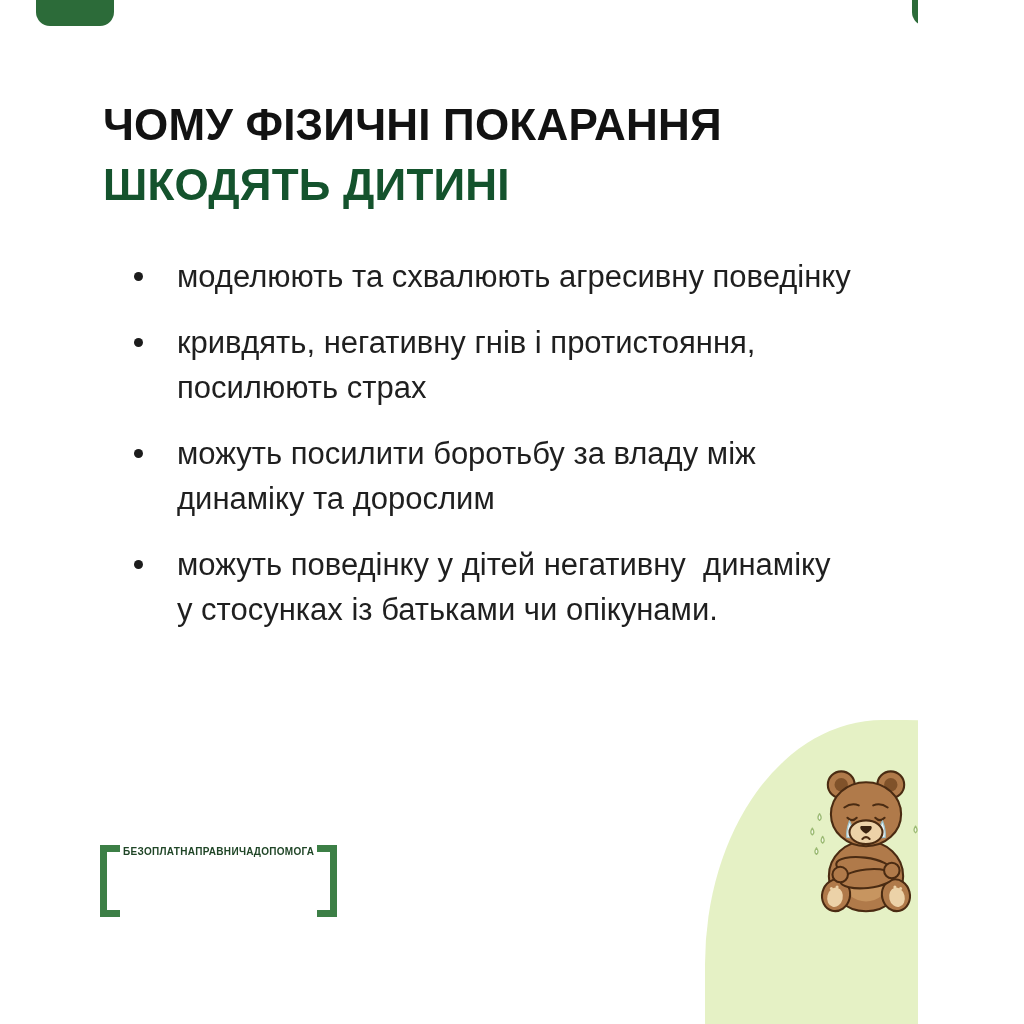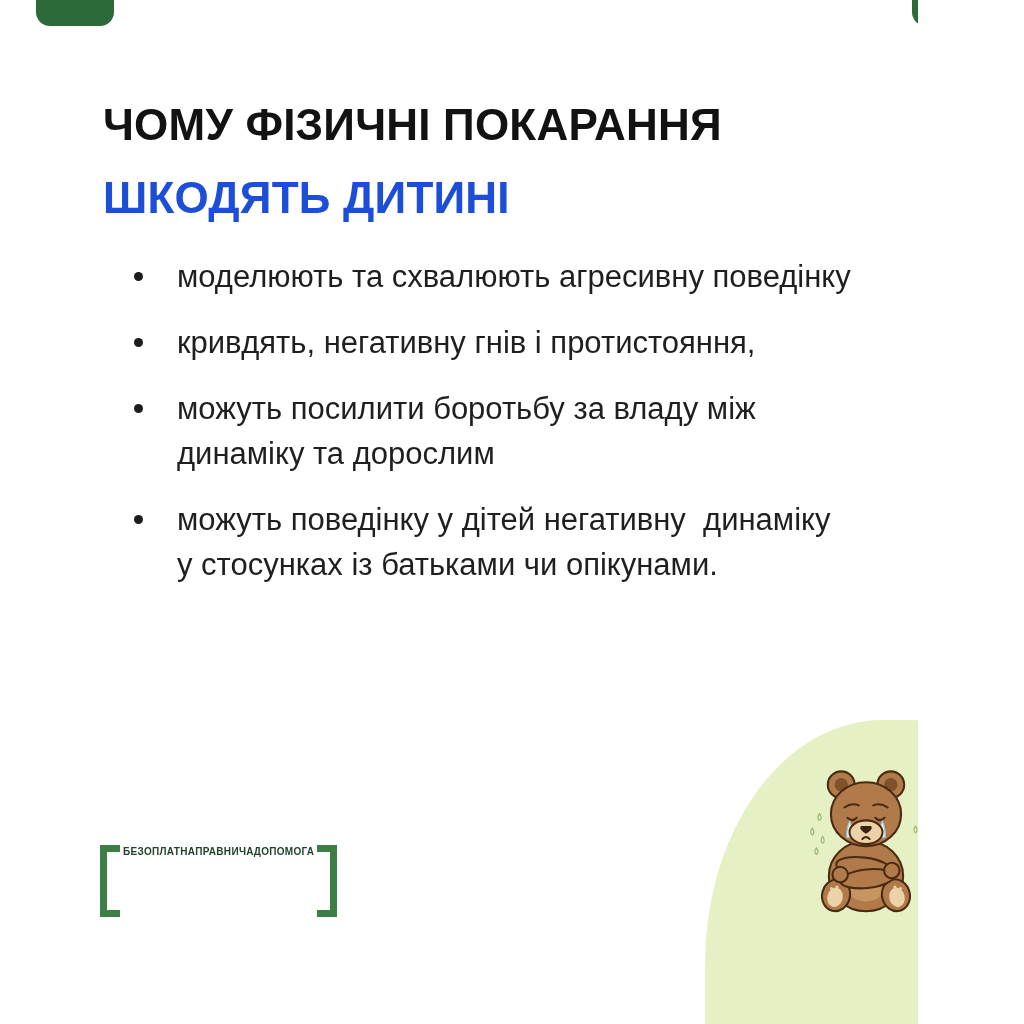--- a/index.html
+++ b/index.html
@@ -37,7 +37,7 @@
     letter-spacing: 0.2px;
   }
   .title .t1 { display: block; color: #121212; white-space: pre; }
-  .title .t2 { display: block; color: #1d4ed8; white-space: pre; margin-top: 13px; }
+  .title .t2 { display: block; color: #14532d; white-space: pre; }
 
   
   .bullets {

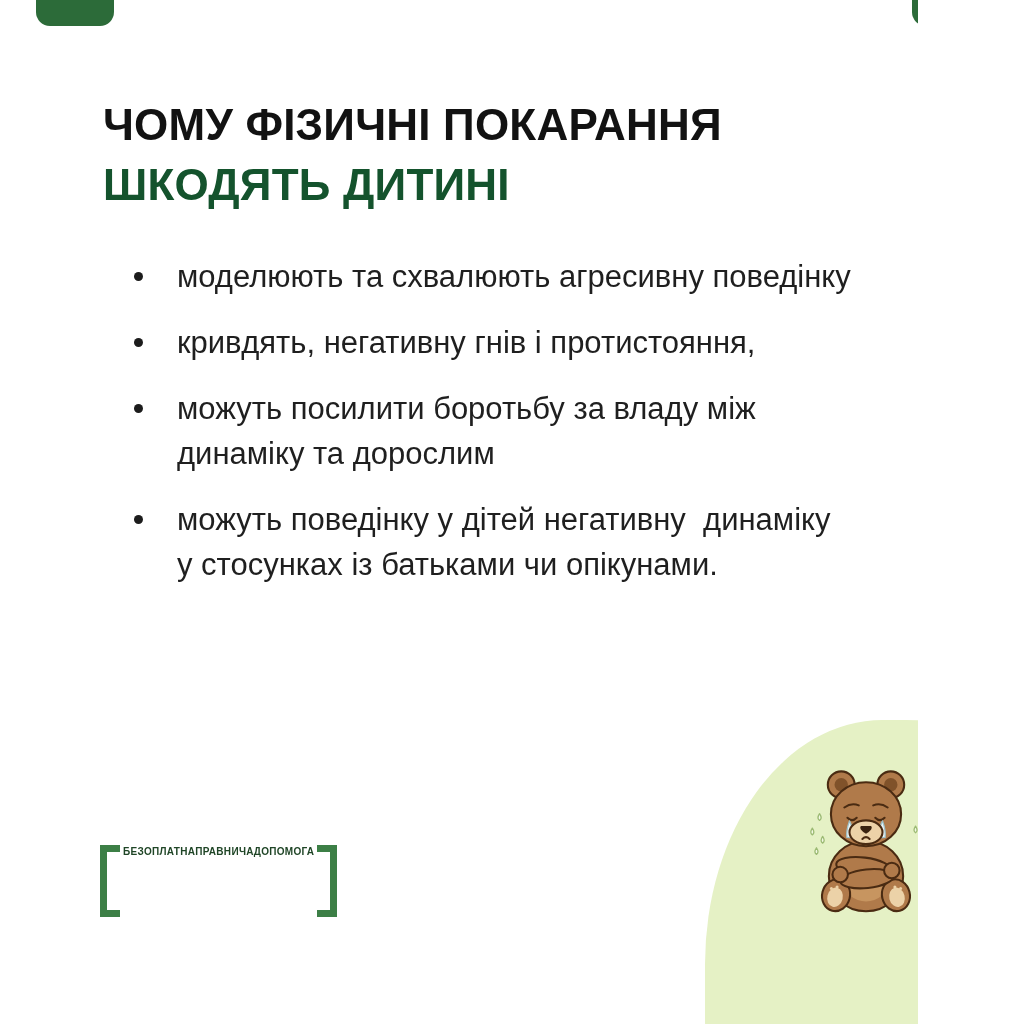--- a/index.html
+++ b/index.html
@@ -135,6 +135,7 @@
     </li>
     <li>
       <span class="bl">кривдять, негативну гнів і протистояння,</span>
+      <span class="bl">посилюють страх</span>
     </li>
     <li>
       <span class="bl">можуть посилити боротьбу за владу між</span>

